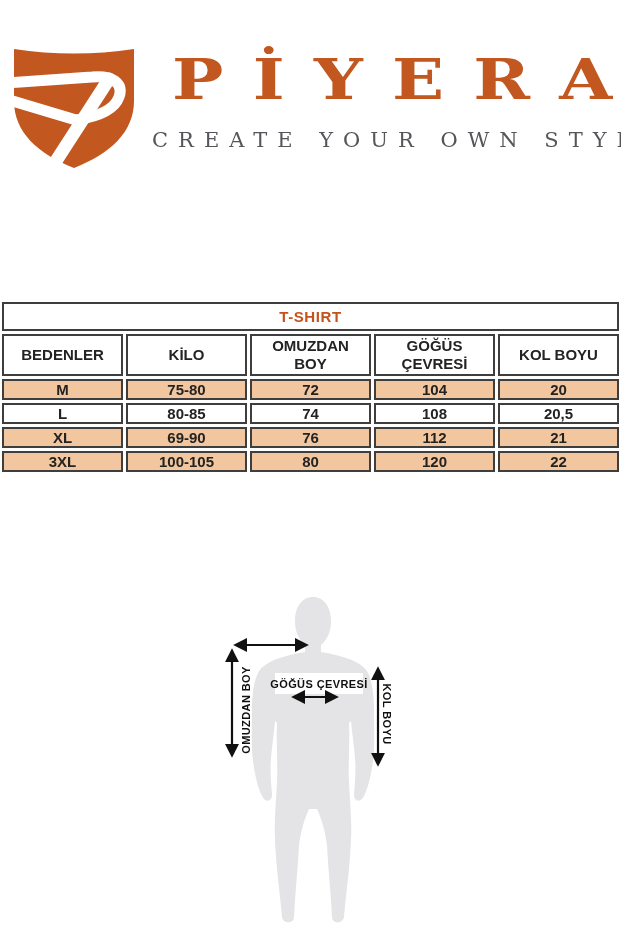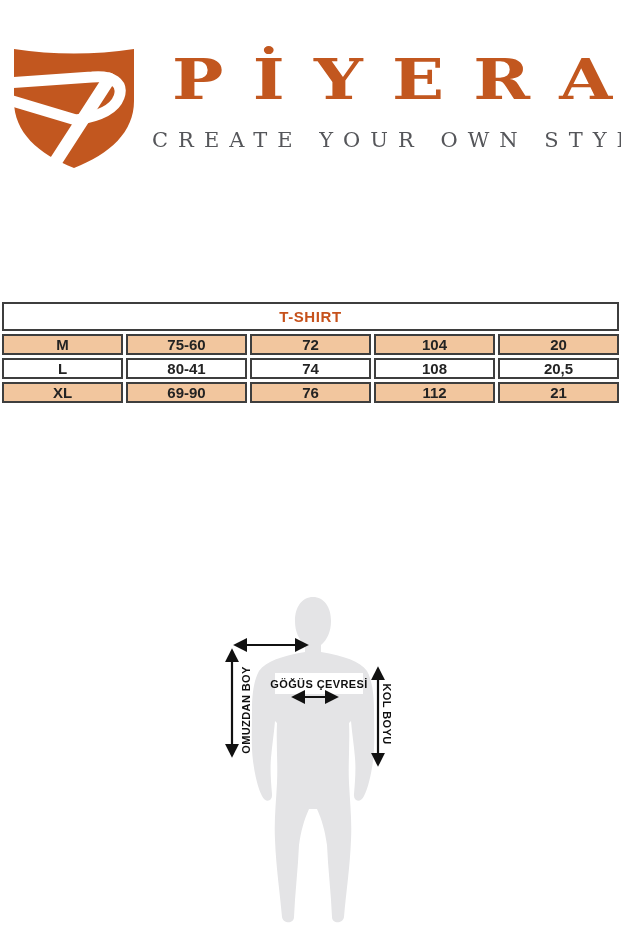--- a/index.html
+++ b/index.html
@@ -76,6 +76,13 @@
     <thead>
       <tr class="title-row">
         <th colspan="5">T-SHIRT</th>
+      </tr>
+      <tr class="cols-row">
+        <th>BEDENLER</th>
+        <th>KİLO</th>
+        <th>OMUZDAN BOY</th>
+        <th>GÖĞÜS ÇEVRESİ</th>
+        <th>KOL BOYU</th>
       </tr>
     </thead>
     <tbody class="rows">

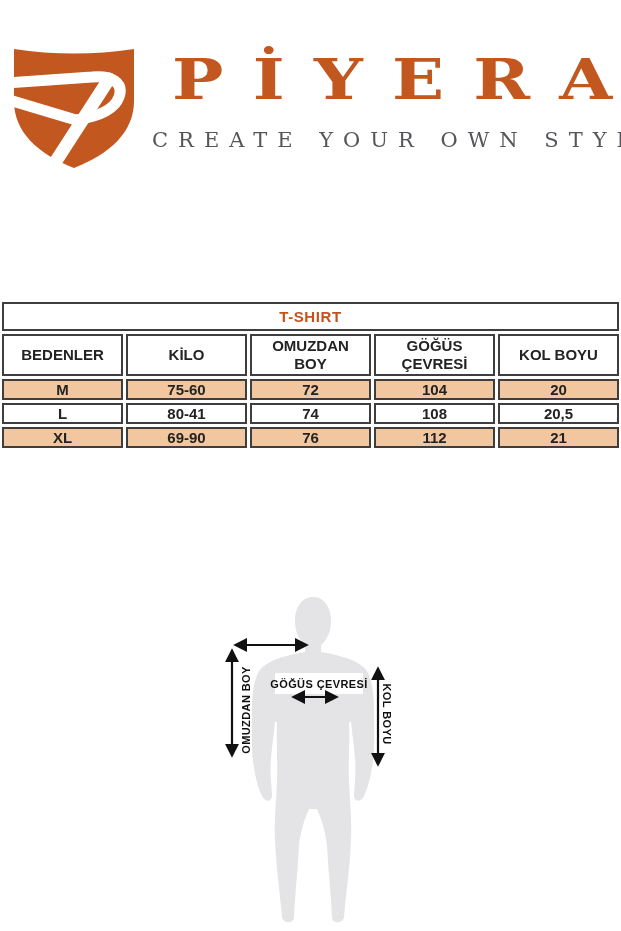--- a/index.html
+++ b/index.html
@@ -88,7 +88,7 @@
     <tbody class="rows">
       <tr class="alt">
         <td>M</td>
-        <td>75-60</td>
+        <td>75-80</td>
         <td>72</td>
         <td>104</td>
         <td>20</td>

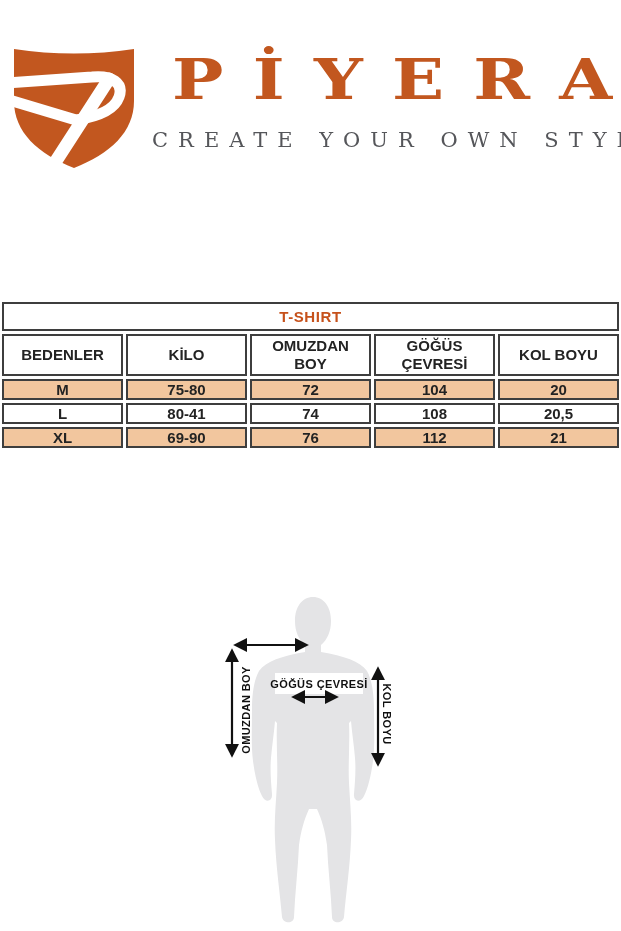--- a/index.html
+++ b/index.html
@@ -95,7 +95,7 @@
       </tr>
       <tr>
         <td>L</td>
-        <td>80-41</td>
+        <td>80-85</td>
         <td>74</td>
         <td>108</td>
         <td>20,5</td>

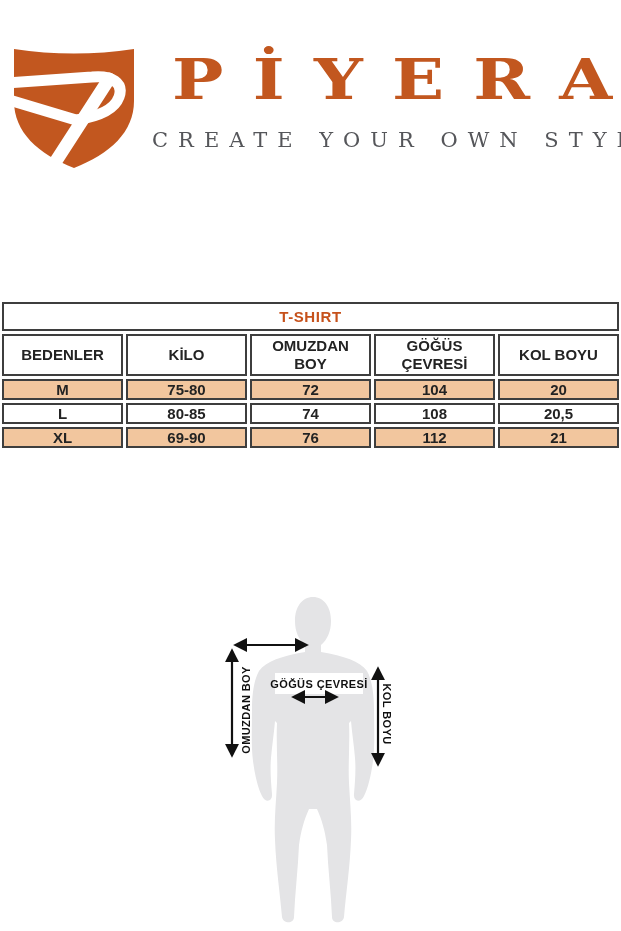--- a/index.html
+++ b/index.html
@@ -107,6 +107,13 @@
         <td>112</td>
         <td>21</td>
       </tr>
+      <tr class="alt">
+        <td>3XL</td>
+        <td>100-105</td>
+        <td>80</td>
+        <td>120</td>
+        <td>22</td>
+      </tr>
     </tbody>
   </table>
 

